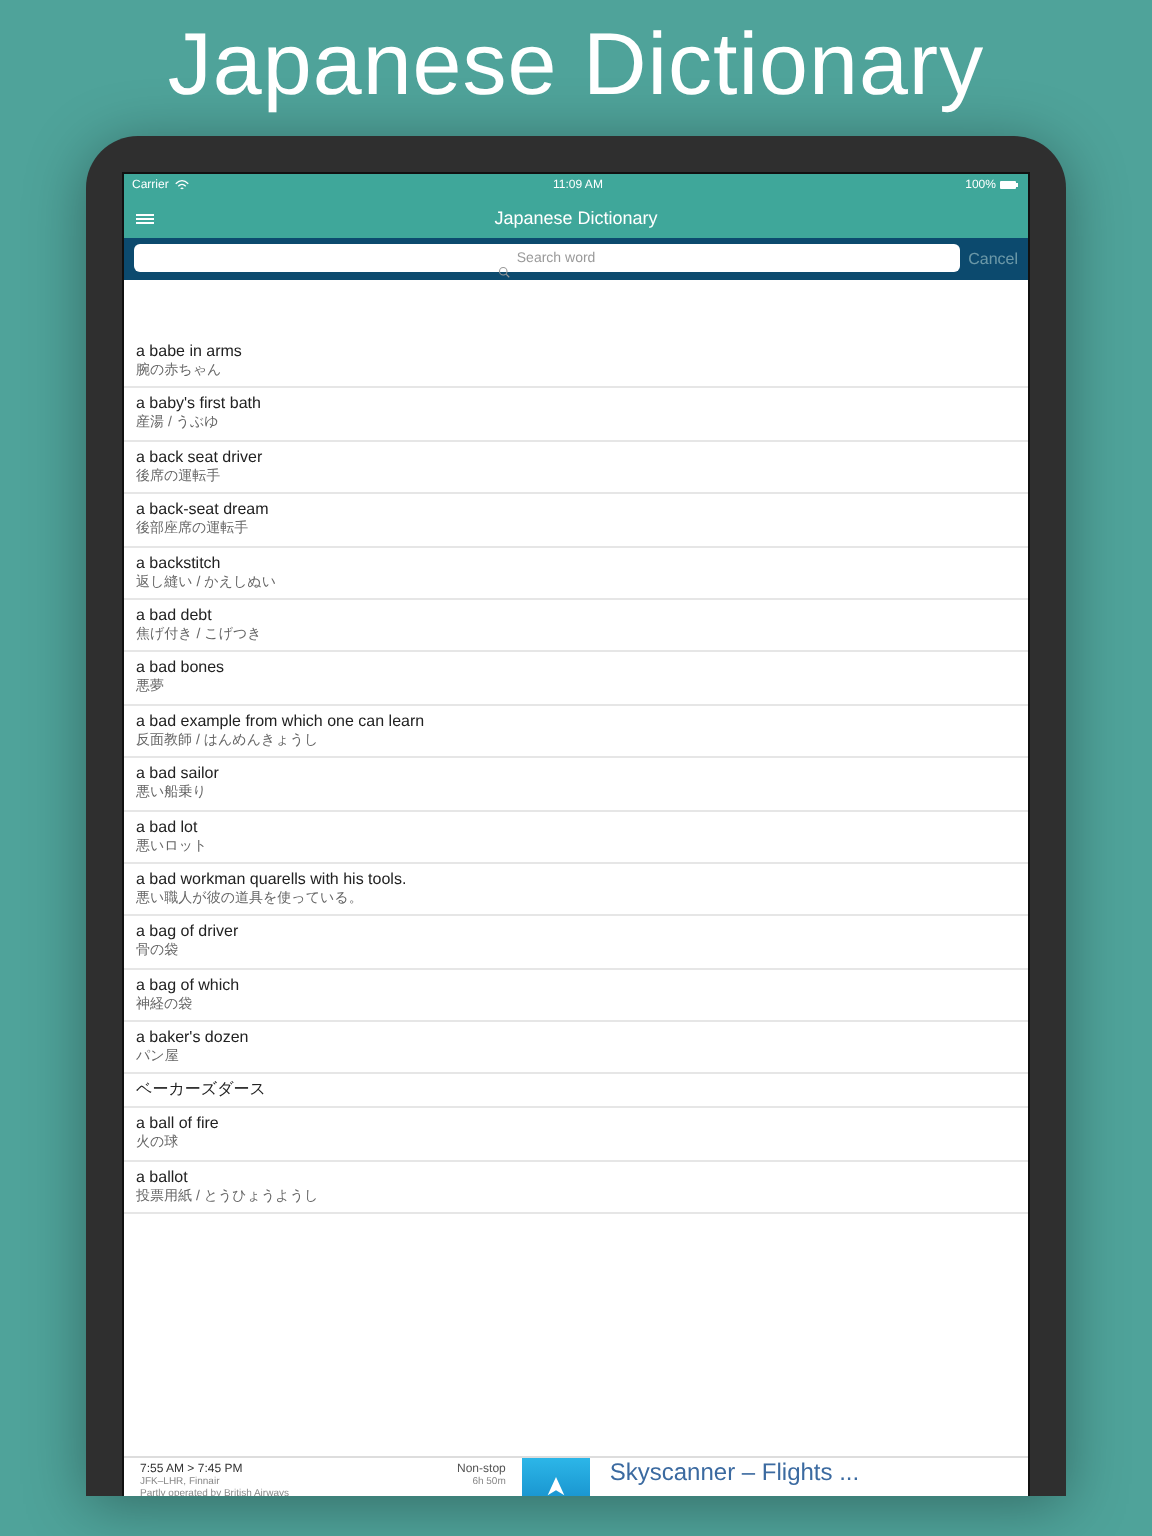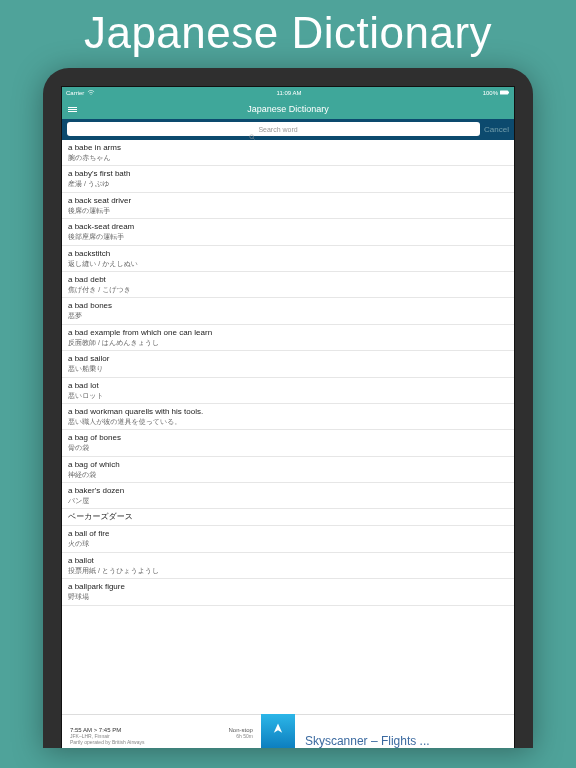--- a/index.html
+++ b/index.html
@@ -96,7 +96,7 @@
 .search-icon svg { width: 100%; height: 100%; }
 .search-placeholder { font-size: 7px; color: #999; }
 .cancel-btn { font-size: 8px; color: #c9e5e0; opacity: 0.5; }
-.list { overflow-y: hidden; }
+.list { overflow-y: hidden; margin-top: 28px; }
 .list-row {
   padding: 3px 6px;
   border-bottom: 1px solid #e6e6e6;

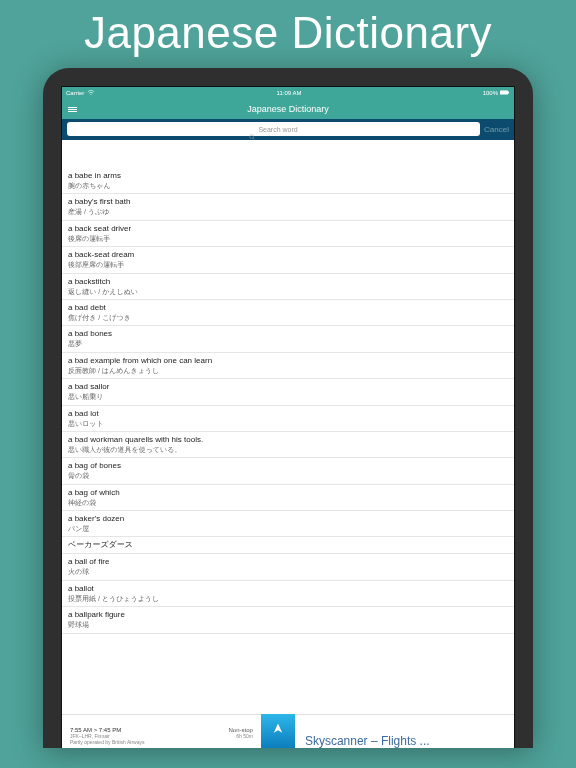--- a/index.html
+++ b/index.html
@@ -239,7 +239,7 @@
           <div class="row-jp">悪い職人が彼の道具を使っている。</div>
         </div>
         <div class="list-row">
-          <div class="row-en">a bag of bones</div>
+          <div class="row-en">a bag of driver</div>
           <div class="row-jp">骨の袋</div>
         </div>
         <div class="list-row">

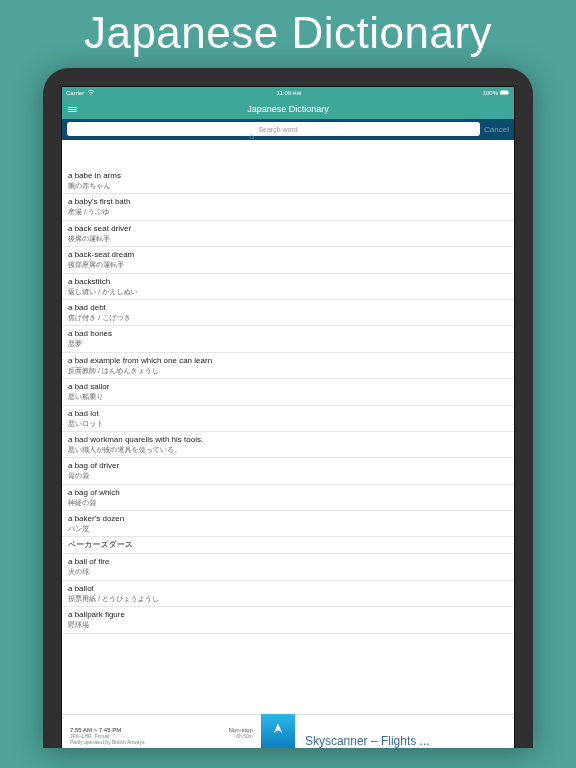--- a/index.html
+++ b/index.html
@@ -261,10 +261,6 @@
           <div class="row-en">a ballot</div>
           <div class="row-jp">投票用紙 / とうひょうようし</div>
         </div>
-        <div class="list-row">
-          <div class="row-en">a ballpark figure</div>
-          <div class="row-jp">野球場</div>
-        </div>
       </div>
 
     <div class="ad-bar">

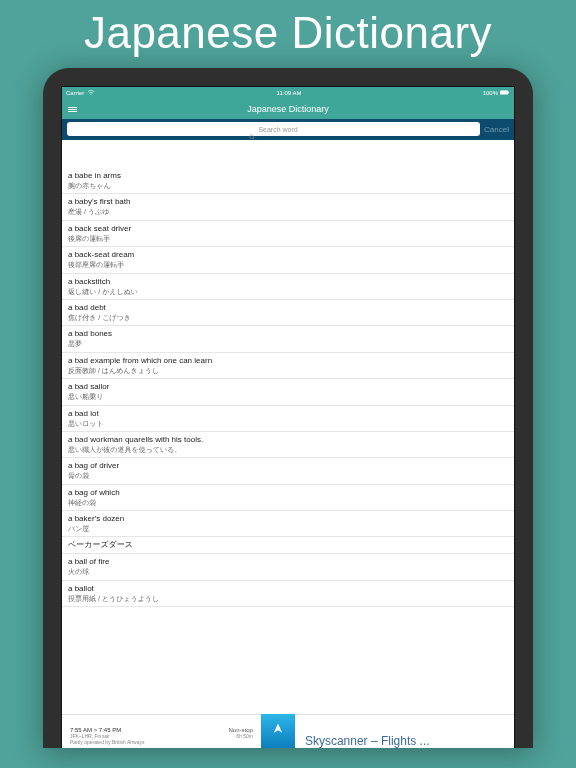--- a/index.html
+++ b/index.html
@@ -107,11 +107,11 @@
   position: absolute;
   bottom: 0;
   left: 0; right: 0;
-  height: 34px;
+  height: 20px;
   background: #fff;
   border-top: 1px solid #ddd;
   display: flex;
-  align-items: flex-end;
+  align-items: flex-start;
 }
 .ad-left {
   flex: 0 0 44%;

